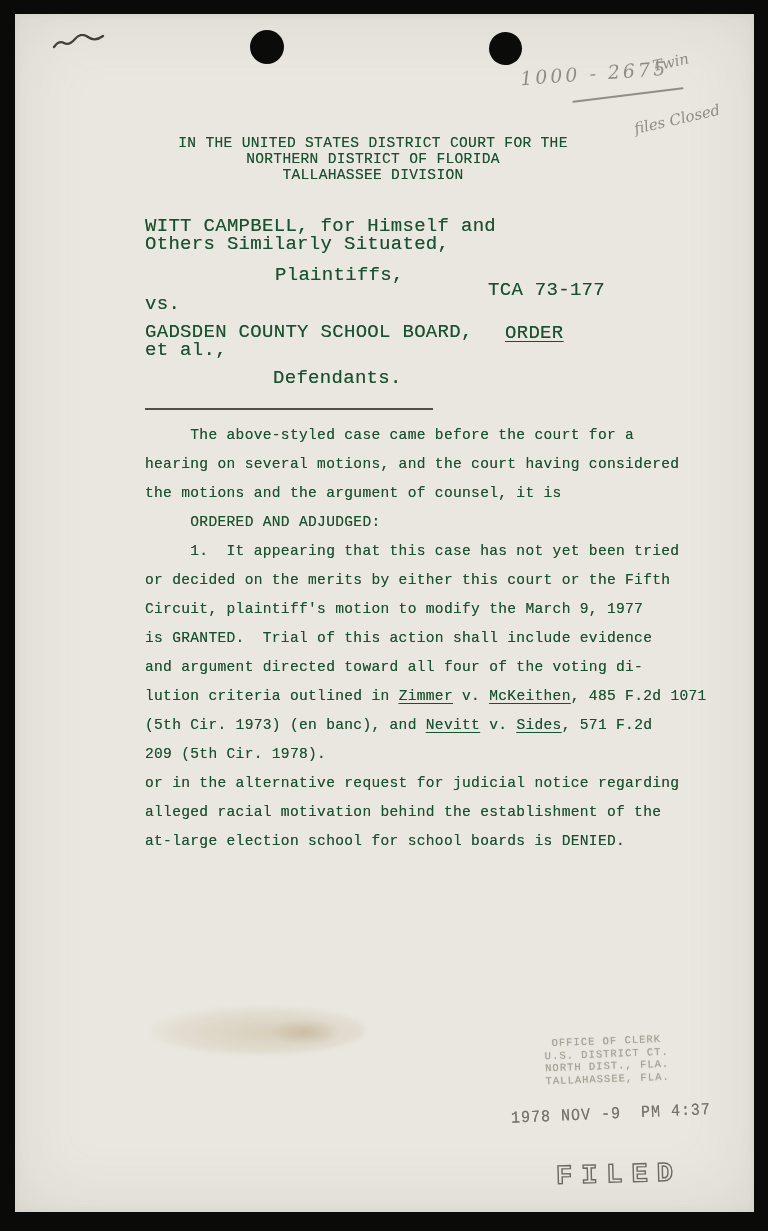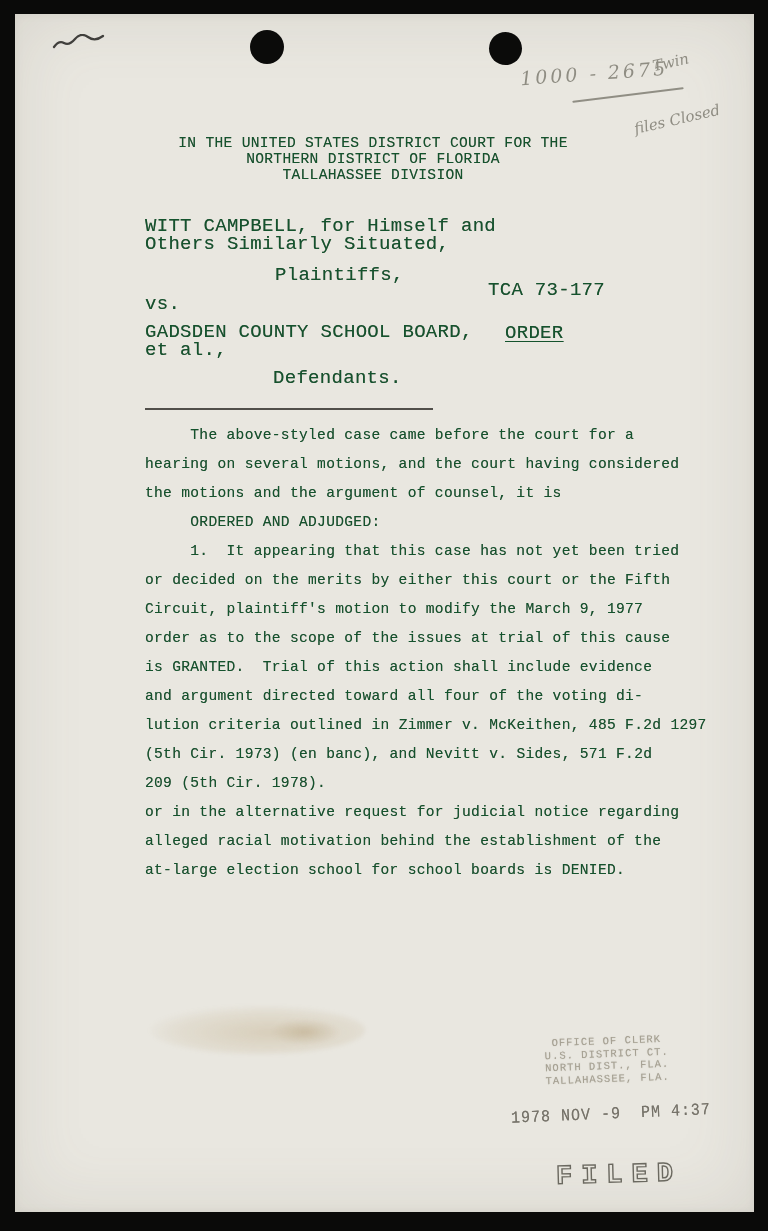--- a/index.html
+++ b/index.html
@@ -115,7 +115,6 @@
         <div class="tline"><span>     1.  It appearing that this case has not yet been tried</span></div>
         <div class="tline"><span>or decided on the merits by either this court or the Fifth</span></div>
         <div class="tline"><span>Circuit, plaintiff's motion to modify the March 9, 1977</span></div>
-        <div class="tline"><span>order as to the scope of the issues at trial of this cause</span></div>
         <div class="tline"><span>is GRANTED.  Trial of this action shall include evidence</span></div>
         <div class="tline"><span>and argument directed toward all four of the voting di-</span></div>
         <div class="tline"><span>lution criteria outlined in </span><span class="u">Zimmer</span><span> v. </span><span class="u">McKeithen</span><span>, 485 F.2d 1297</span></div>

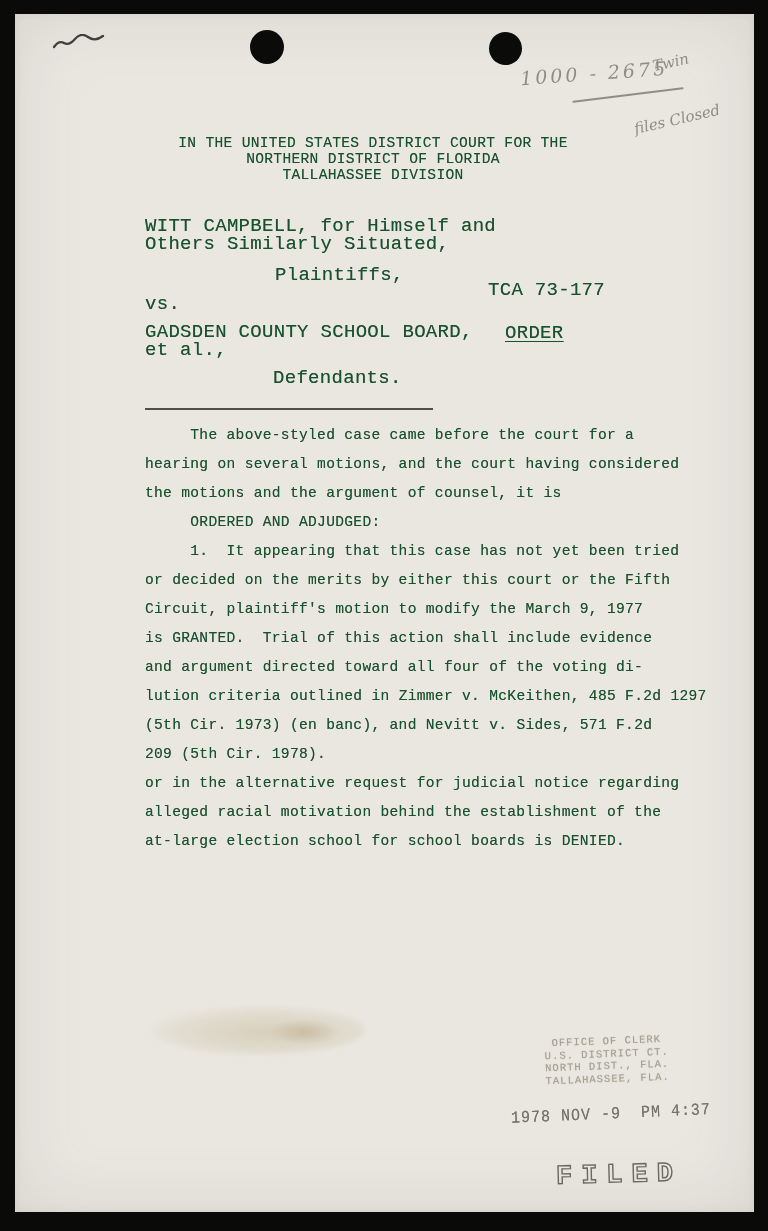--- a/index.html
+++ b/index.html
@@ -39,7 +39,7 @@
   
   .body-text{position:absolute;left:130px;top:407px;font-size:14.6px;letter-spacing:0.3px;}
   .body-text .tline{white-space:pre;height:29px;line-height:29px;}
-  .body-text .u{text-underline-offset:2.5px;text-decoration-thickness:1.2px;}
+  .body-text .u{text-decoration:underline;text-underline-offset:2.5px;text-decoration-thickness:1.2px;}
   
   .stain{
     position:absolute;left:135px;top:992px;width:215px;height:48px;

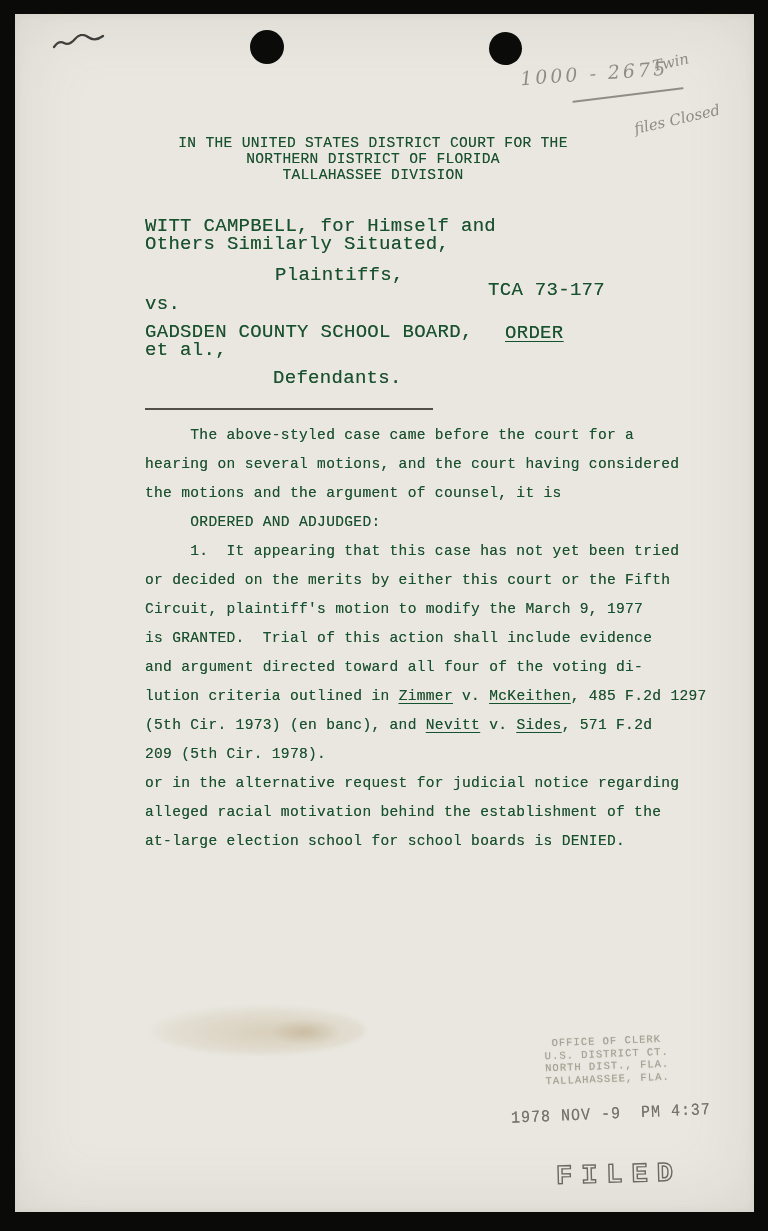--- a/index.html
+++ b/index.html
@@ -117,7 +117,7 @@
         <div class="tline"><span>Circuit, plaintiff's motion to modify the March 9, 1977</span></div>
         <div class="tline"><span>is GRANTED.  Trial of this action shall include evidence</span></div>
         <div class="tline"><span>and argument directed toward all four of the voting di-</span></div>
-        <div class="tline"><span>lution criteria outlined in </span><span class="u">Zimmer</span><span> v. </span><span class="u">McKeithen</span><span>, 485 F.2d 1297</span></div>
+        <div class="tline"><span>lution criteria outlined in </span><span class="u">Zimmer</span><span> v. </span><span class="u">McKeithen</span><span>, 485 F.2d 1071</span></div>
         <div class="tline"><span>(5th Cir. 1973) (en banc), and </span><span class="u">Nevitt</span><span> v. </span><span class="u">Sides</span><span>, 571 F.2d</span></div>
         <div class="tline"><span>209 (5th Cir. 1978).</span></div>
         <div class="tline"><span>or in the alternative request for judicial notice regarding</span></div>

